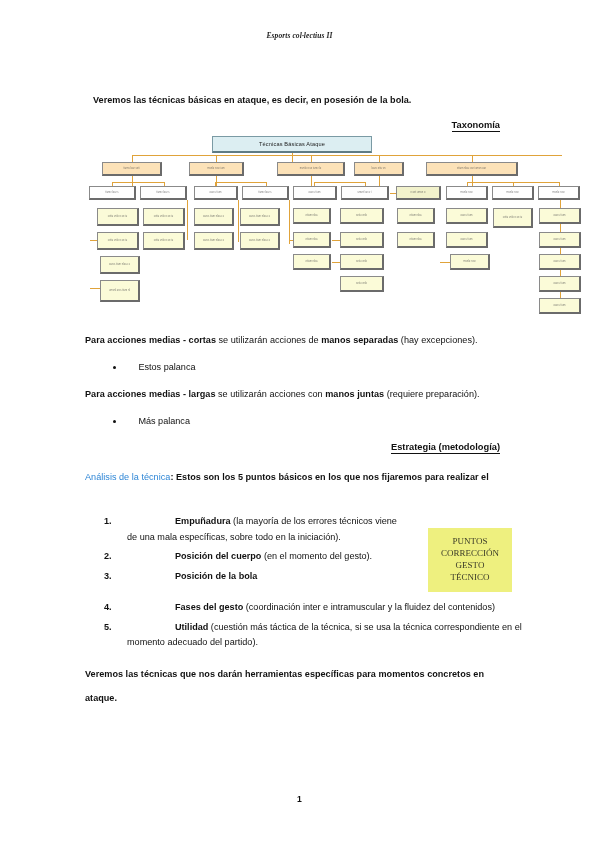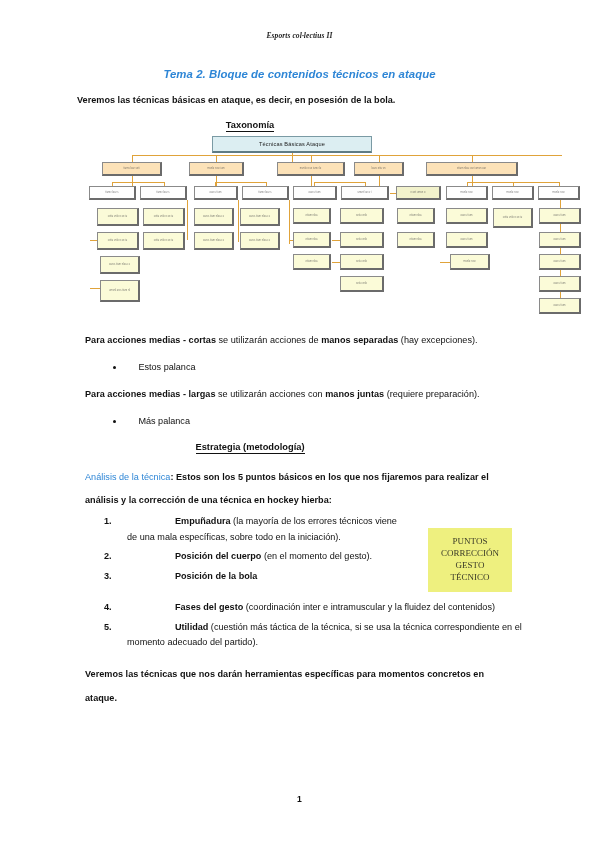--- a/index.html
+++ b/index.html
@@ -218,7 +218,6 @@
 
   <div class="running-head">Esports col·lectius II</div>
 
-  <div class="doc-title">Tema 2. Bloque de contenidos técnicos en ataque</div>
 
   <div class="para" style="top:94px; left:77px; width:430px;">Veremos las técnicas básicas en ataque, es decir, en posesión de la bola.</div>
 

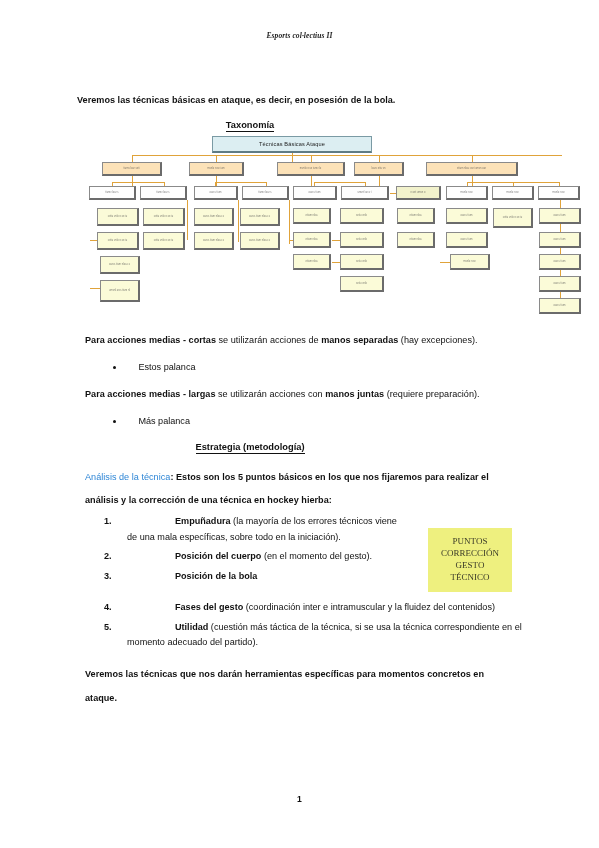--- a/index.html
+++ b/index.html
@@ -219,7 +219,7 @@
   <div class="running-head">Esports col·lectius II</div>
 
 
-  <div class="para" style="top:94px; left:77px; width:430px;">Veremos las técnicas básicas en ataque, es decir, en posesión de la bola.</div>
+  <div class="para" style="top:94px; left:93px; width:430px;">Veremos las técnicas básicas en ataque, es decir, en posesión de la bola.</div>
 
   <div class="centered-heading" style="top:120px;"><span>Taxonomía</span></div>
 

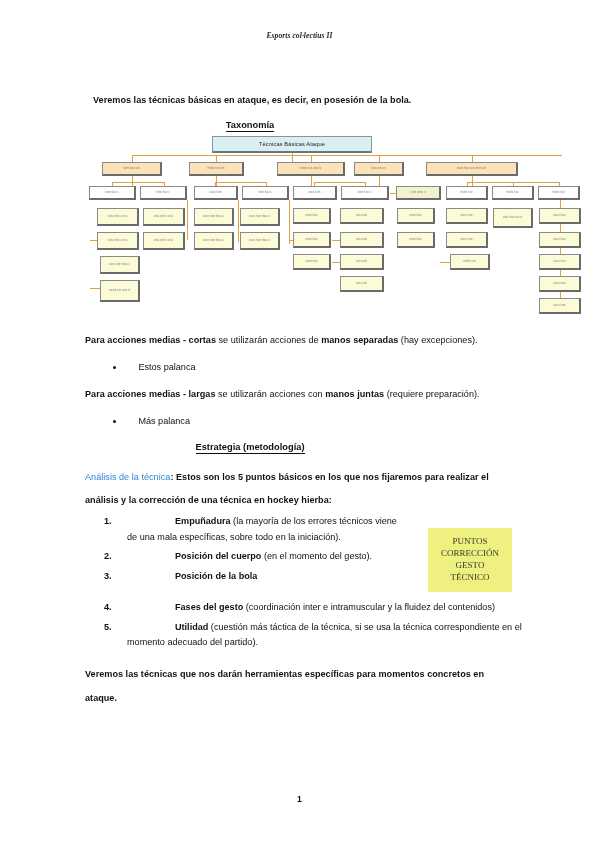--- a/index.html
+++ b/index.html
@@ -66,7 +66,7 @@
     position: absolute;
     width: 500px;
     left: 0;
-    text-align: center;
+    text-align: right;
     font-size: 9.3px;
     font-weight: bold;
     color: #111111;

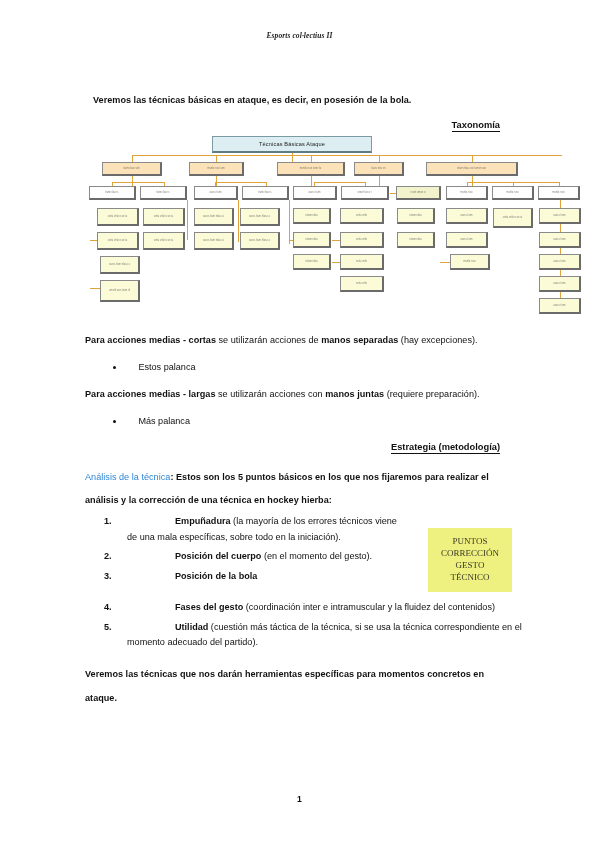--- a/index.html
+++ b/index.html
@@ -423,7 +423,6 @@
 
   <div class="para normal" style="top:471px; left:85px; width:450px;"><span class="accent">Análisis de la técnica</span><b>: Estos son los 5 puntos básicos en los que nos fijaremos para realizar el</b></div>
 
-  <div class="para normal" style="top:494px; left:85px; width:450px; font-weight:bold;">análisis y la corrección de una técnica en hockey hierba:</div>
 
   <div class="num-list">
     <div class="num-item">

